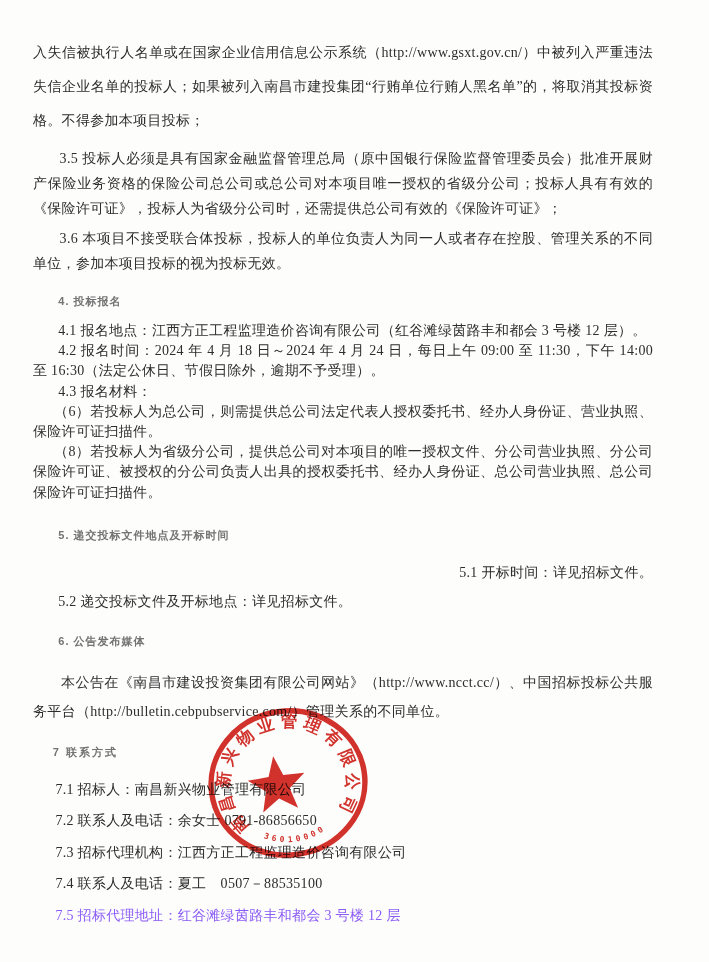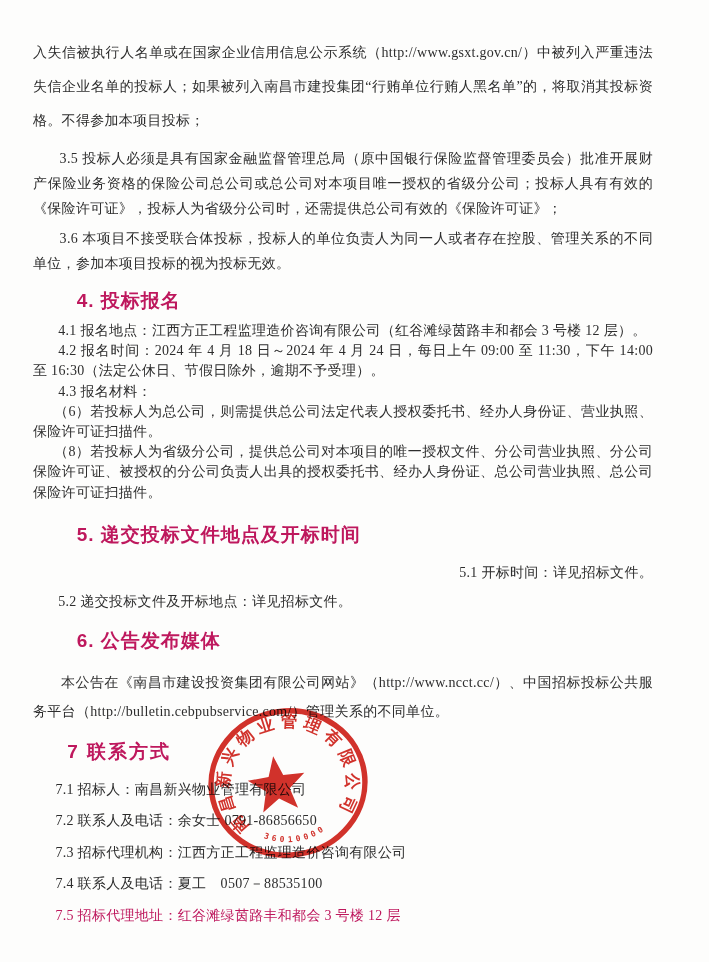--- a/index.html
+++ b/index.html
@@ -22,7 +22,7 @@
   .c36{margin-top:5px;}
   .heading{
     font-family:"Liberation Sans","DejaVu Sans",sans-serif;
-    font-weight:bold;font-size:19px;color:#be185d;
+    font-weight:bold;font-size:11px;color:#737373;
     line-height:24px;margin:0;text-indent:2.3em;letter-spacing:1px;
   }
   .h4{margin-top:13px;}

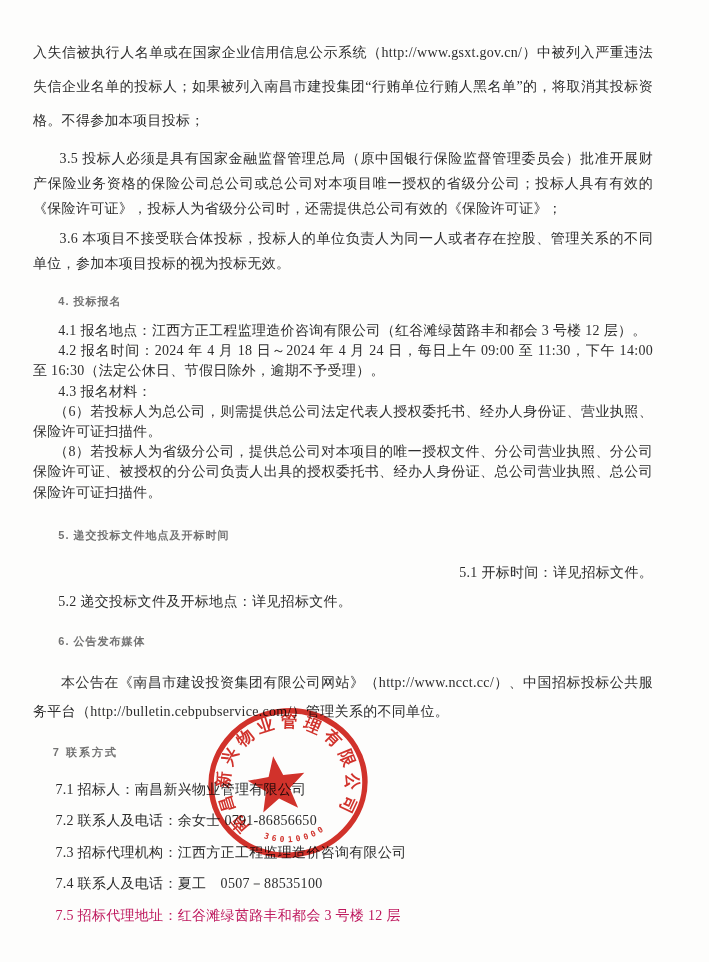--- a/index.html
+++ b/index.html
@@ -38,7 +38,7 @@
   .p6{margin-top:15px;line-height:29.5px;text-indent:2em;}
   .contacts{margin-top:15px;}
   .contacts p{margin:0 0 10.5px 0;line-height:21px;text-indent:1.6em;text-align:left;font-size:14px;letter-spacing:.3px;}
-  .p75{color:#be185d;}
+  .p75{color:#8b5cf6;}
   
   .stamp{
     position:absolute;left:204px;top:704px;width:168px;height:158px;

